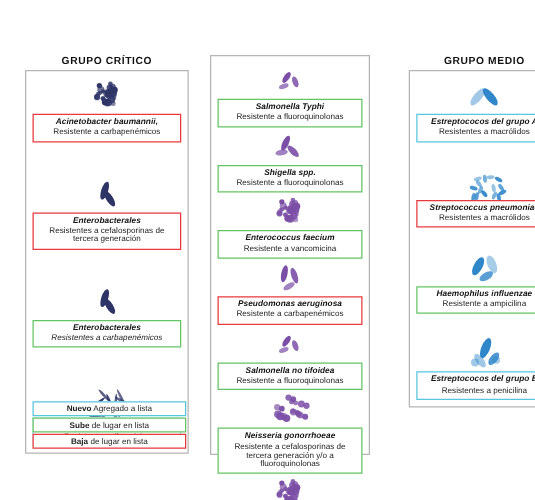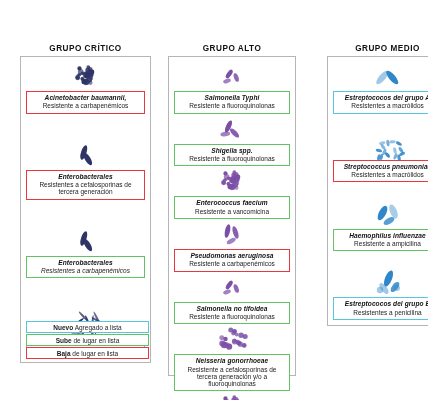--- a/index.html
+++ b/index.html
@@ -193,7 +193,6 @@
   </div>
 
   <div class="column" id="col-1" style="left:168px;top:44px;width:128px;">
-    <div class="col-title">GRUPO ALTO</div>
     <div class="panel" id="panel-1" style="height: 320px; justify-content: space-between;">
         <div class="entry">
           <div class="bug">

